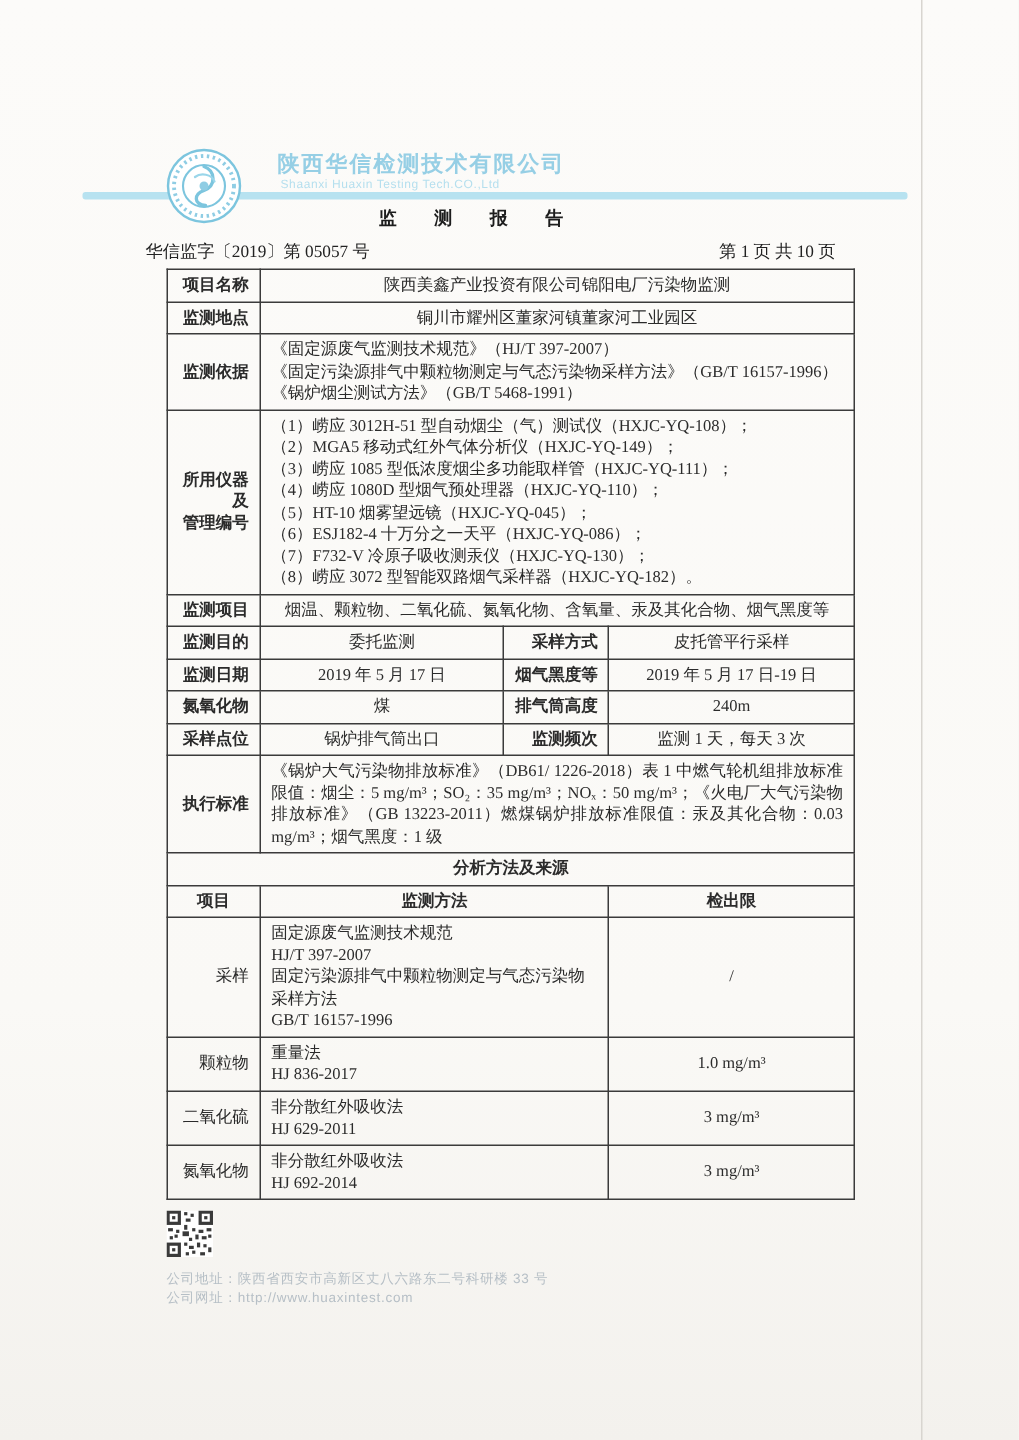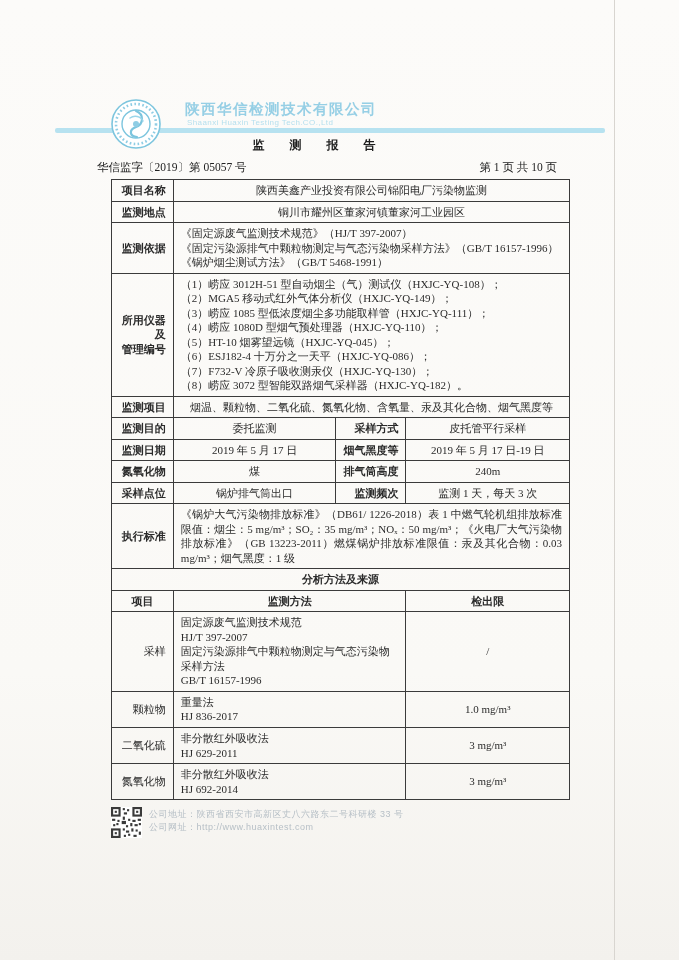--- a/index.html
+++ b/index.html
@@ -64,7 +64,7 @@
   .line { display:block; }
   
   .footer {
-    margin-top:7px; display:flex; align-items:flex-start; gap:7px;
+    margin-top:7px; display:flex; align-items:flex-start; gap:7px;flex-direction:column;
   }
   .qr { width:31px; height:31px; flex:0 0 auto; }
   .footer-text {

